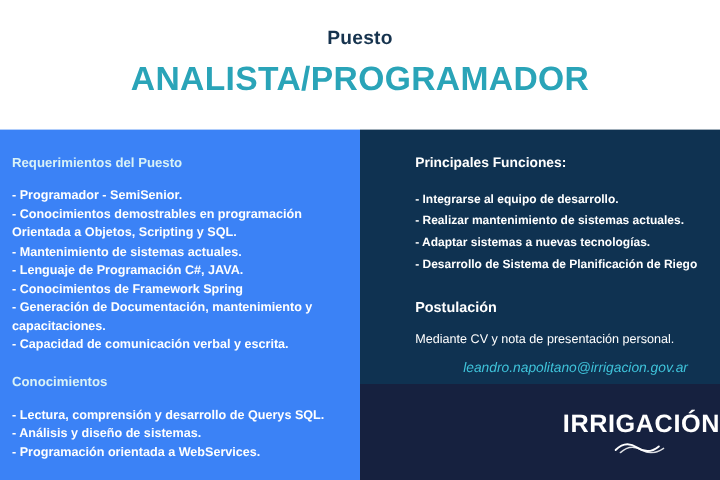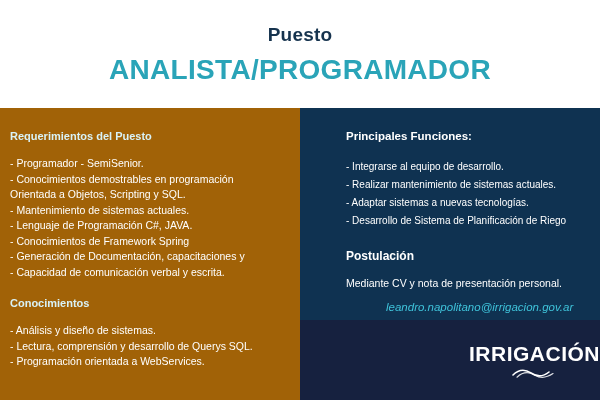--- a/index.html
+++ b/index.html
@@ -27,7 +27,7 @@
   }
   .header-kicker {
     margin-top: 24px;
-    font-size: 19px;
+    font-size: 16px;
     font-weight: bold;
     color: #16334e;
     letter-spacing: 0.2px;

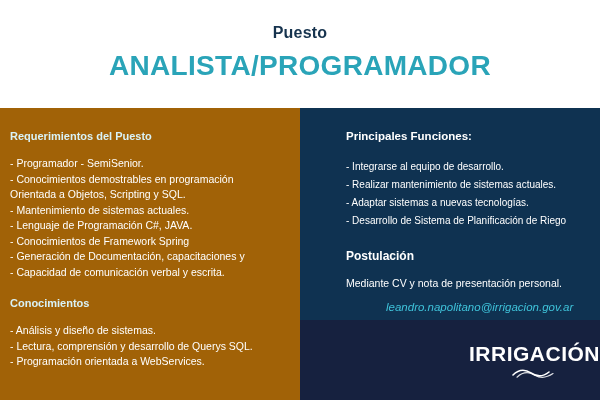--- a/index.html
+++ b/index.html
@@ -46,7 +46,7 @@
     left: 0; top: 108px;
     width: 300px;
     height: 292px;
-    background: #a16207;
+    background: #3b82f6;
     color: #ffffff;
     padding: 22px 18px 0 10px;
   }

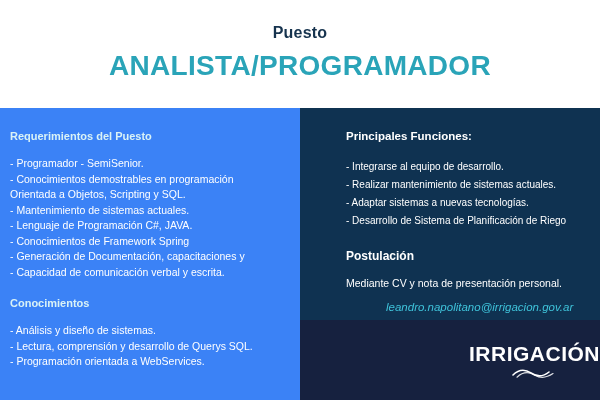--- a/index.html
+++ b/index.html
@@ -78,7 +78,7 @@
   }
   .section-title.sub { margin-top: 18px; }
 
-  ul.bullets { list-style: none; }
+  ul.bullets { list-style: none; font-weight: bold; }
   ul.bullets li {
     font-size: 10.5px;
     line-height: 14.5px;

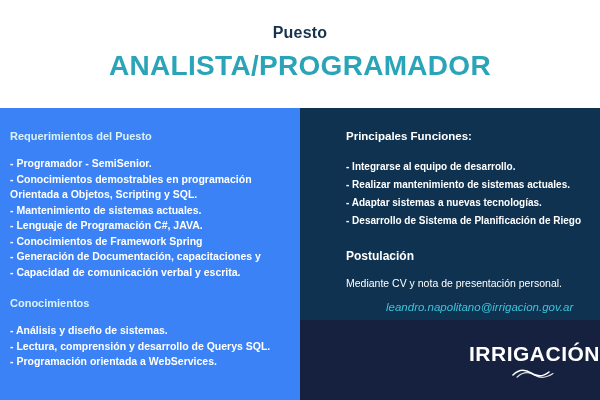--- a/index.html
+++ b/index.html
@@ -148,7 +148,7 @@
       <li>- Mantenimiento de sistemas actuales.</li>
       <li>- Lenguaje de Programación C#, JAVA.</li>
       <li>- Conocimientos de Framework Spring</li>
-      <li>- Generación de Documentación, capacitaciones y</li>
+      <li>- Generación de Documentación, mantenimiento y</li>
       <li>- Capacidad de comunicación verbal y escrita.</li>
     </ul>
     <div class="section-title sub">Conocimientos</div>

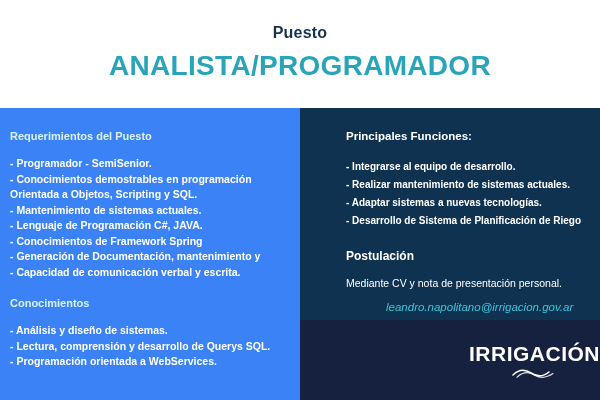--- a/index.html
+++ b/index.html
@@ -149,6 +149,7 @@
       <li>- Lenguaje de Programación C#, JAVA.</li>
       <li>- Conocimientos de Framework Spring</li>
       <li>- Generación de Documentación, mantenimiento y</li>
+      <li>capacitaciones.</li>
       <li>- Capacidad de comunicación verbal y escrita.</li>
     </ul>
     <div class="section-title sub">Conocimientos</div>

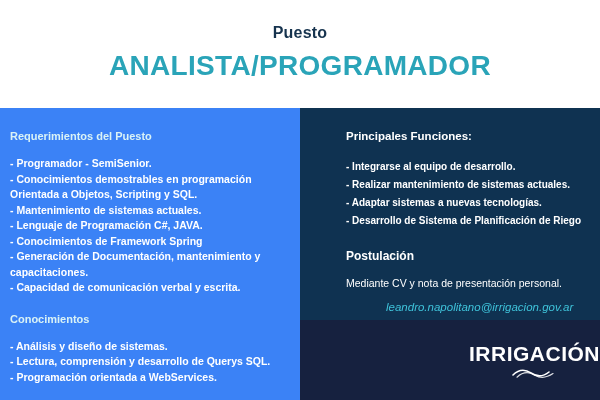--- a/index.html
+++ b/index.html
@@ -154,8 +154,8 @@
     </ul>
     <div class="section-title sub">Conocimientos</div>
     <ul class="bullets">
+      <li>- Lectura, comprensión y desarrollo de Querys SQL.</li>
       <li>- Análisis y diseño de sistemas.</li>
-      <li>- Lectura, comprensión y desarrollo de Querys SQL.</li>
       <li>- Programación orientada a WebServices.</li>
     </ul>
   </div>

